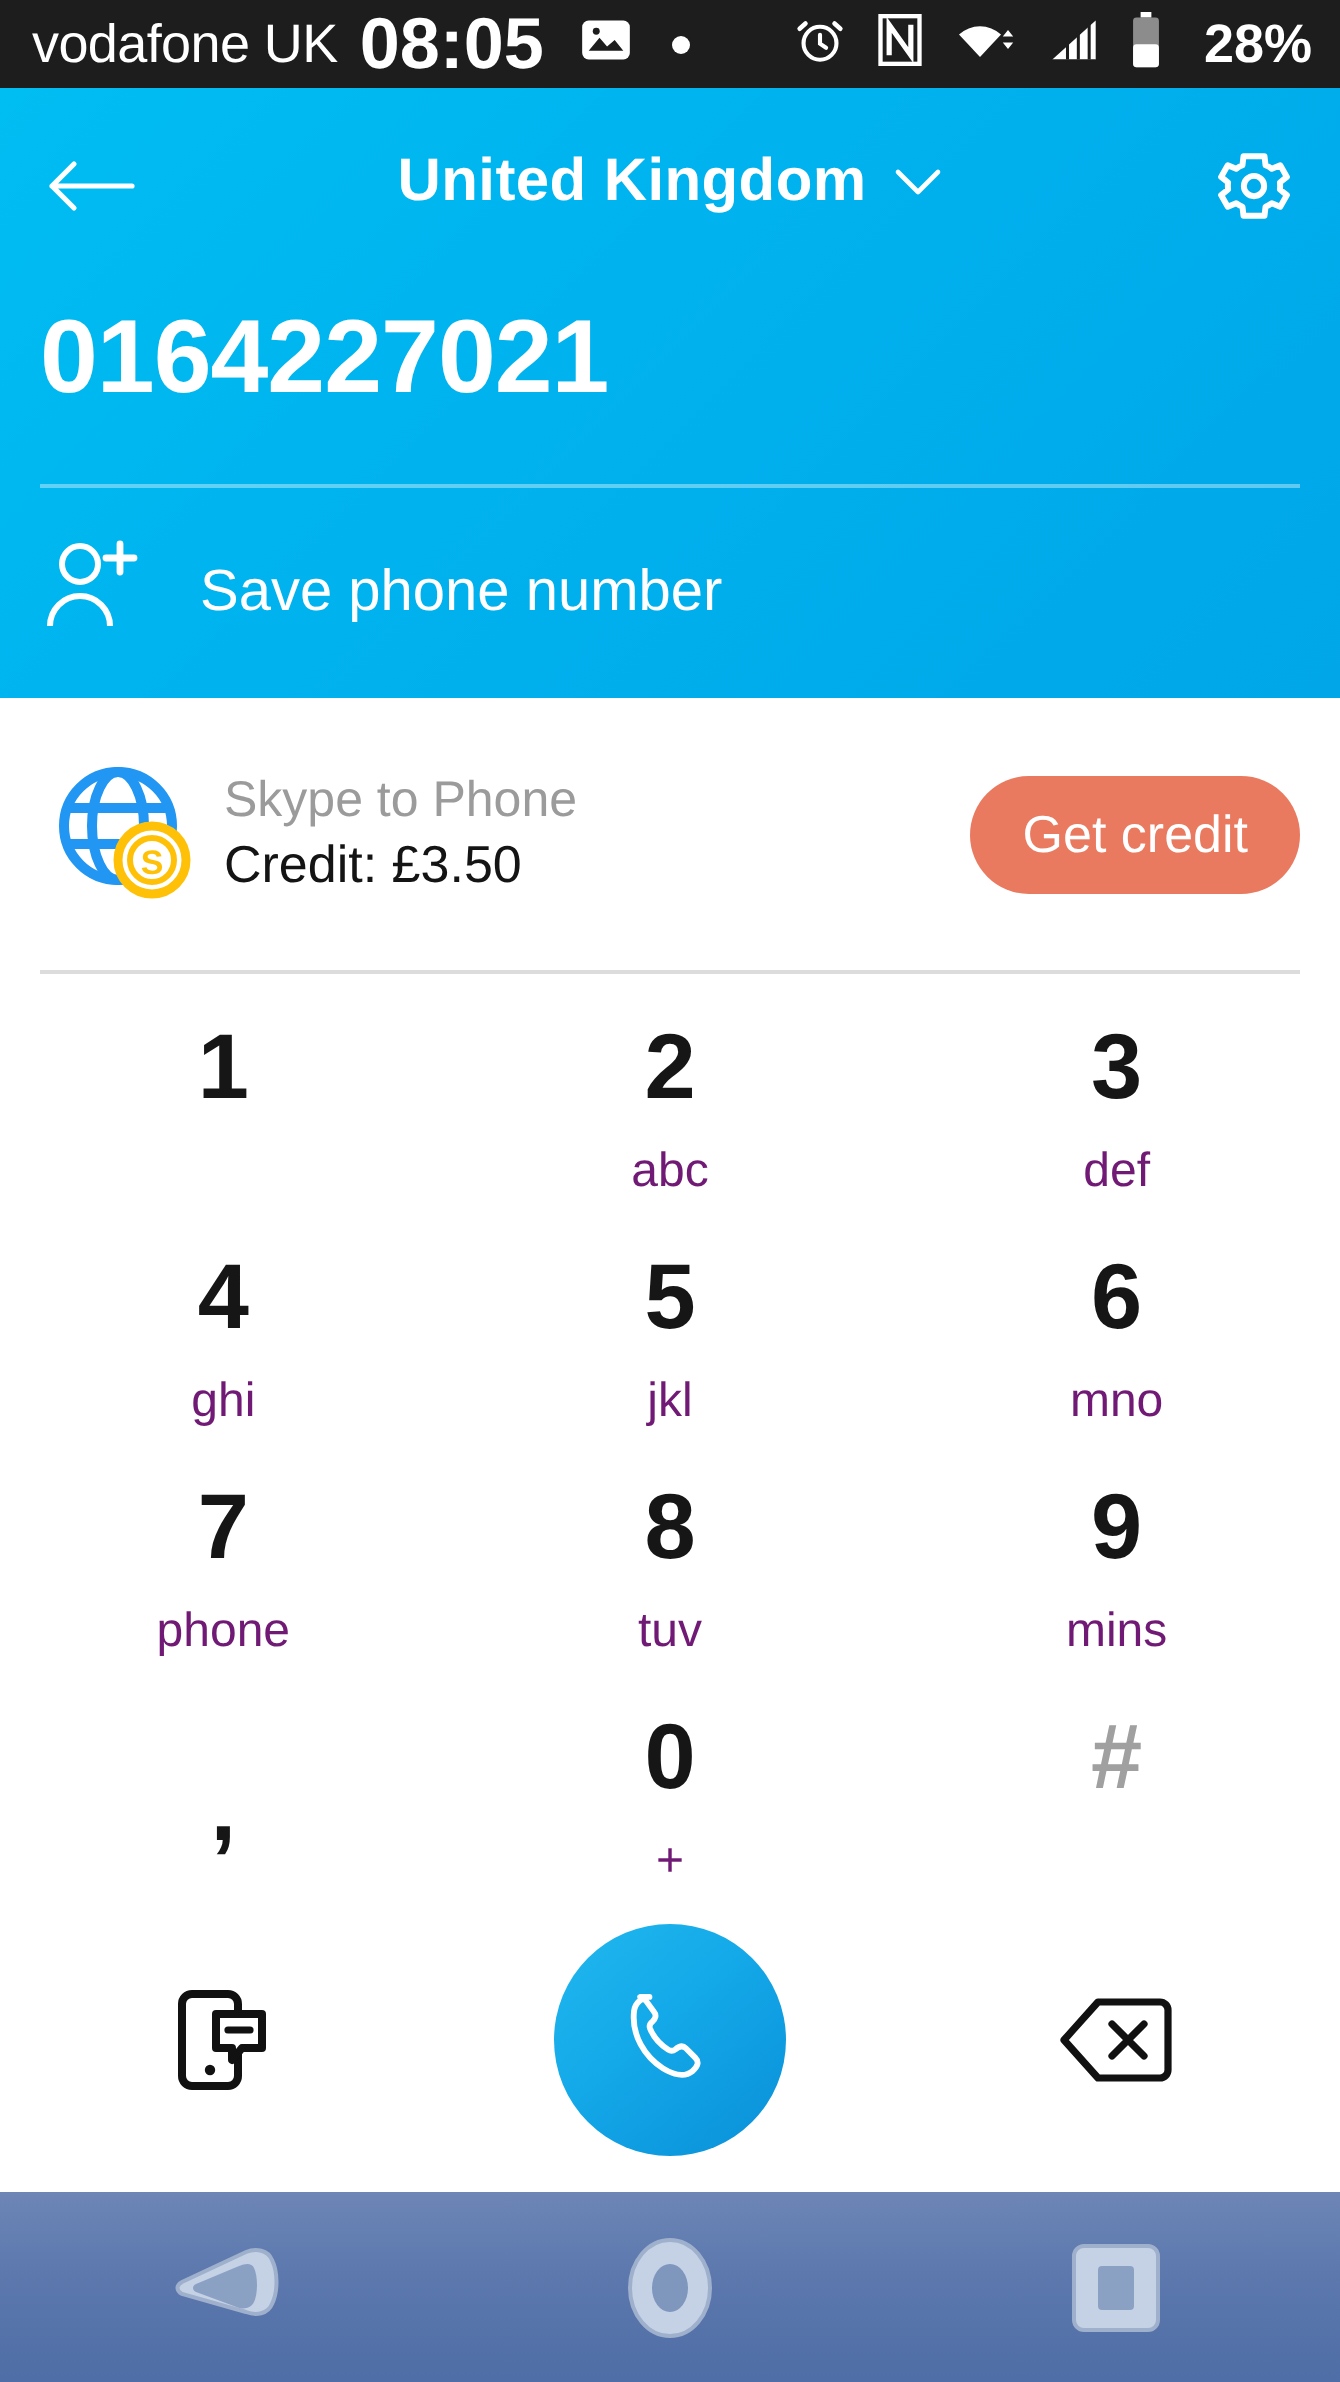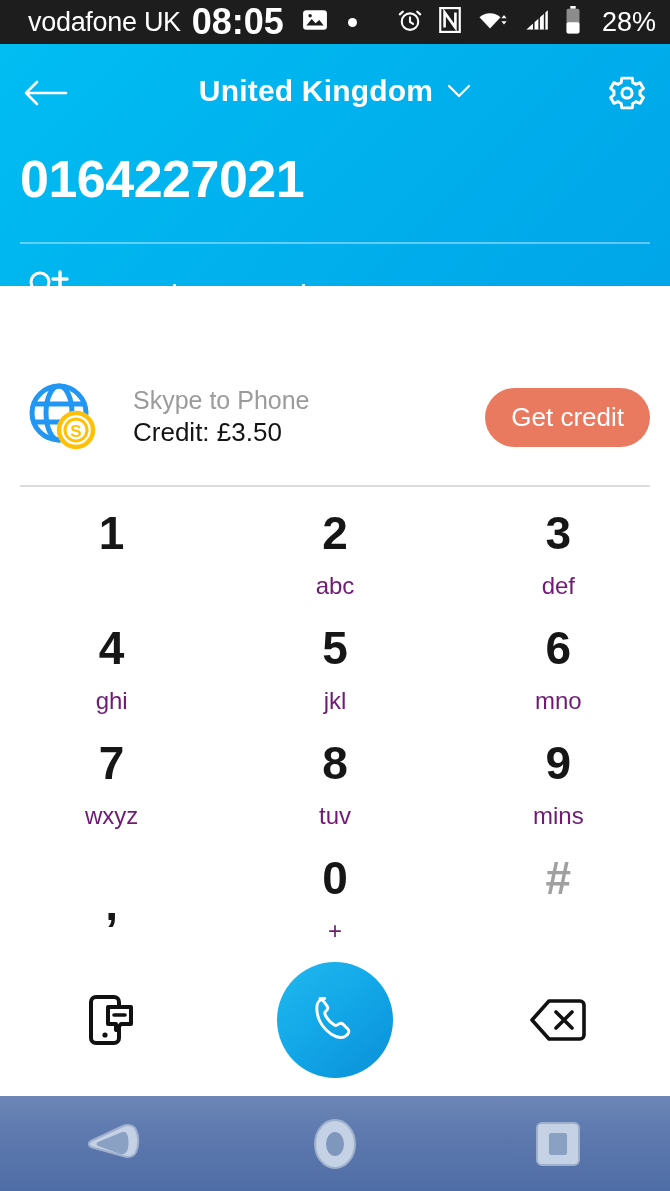--- a/index.html
+++ b/index.html
@@ -15,7 +15,7 @@
   .statusbar{
     position:absolute; top:0; left:0; width:670px; height:44px;
     background:#1d1d1d; color:#fff;
-    display:flex; align-items:center; padding:0 14px 0 28px;
+    display:flex; align-items:center; padding:0 14px 0 16px;
   }
   .sb-carrier{ font-size:27px; letter-spacing:-0.3px; white-space:nowrap; }
   .sb-time{ font-size:36px; font-weight:bold; margin-left:11px; white-space:nowrap; }

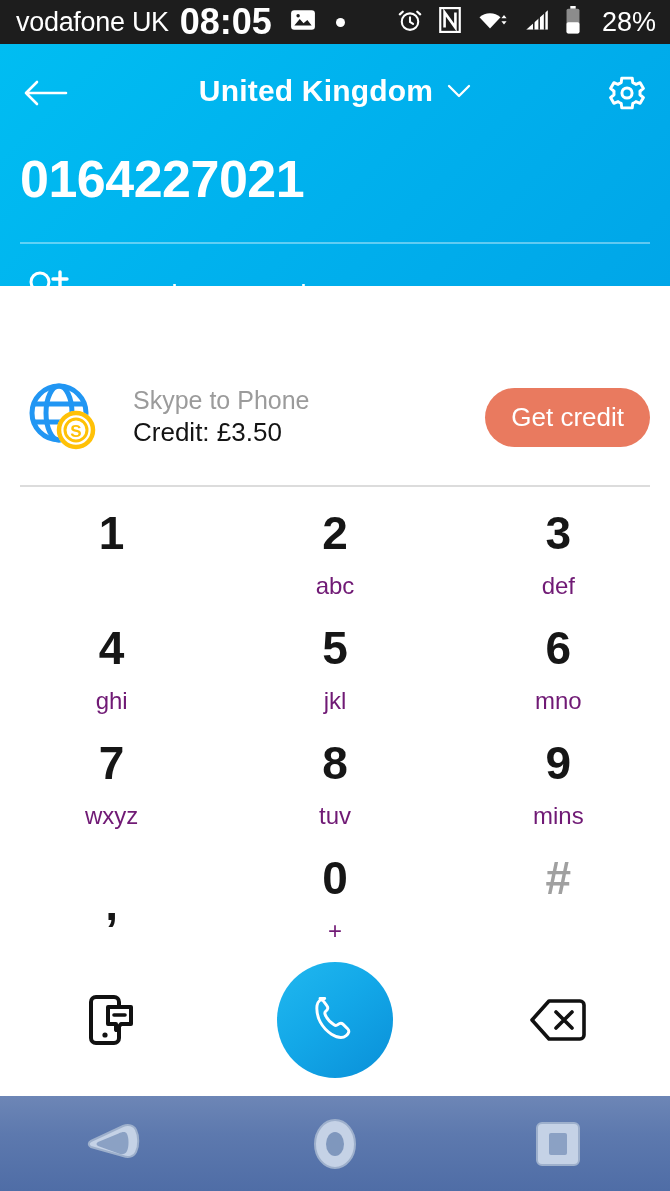--- a/index.html
+++ b/index.html
@@ -22,7 +22,7 @@
   .sb-left-icons{ display:flex; align-items:center; gap:20px; margin-left:18px; }
   .sb-spacer{ flex:1; }
   .sb-right-icons{ display:flex; align-items:center; gap:15px; }
-  .sb-pct{ font-size:27px; font-weight:normal; margin-left:6px; }
+  .sb-pct{ font-size:27px; font-weight:bold; margin-left:6px; }
   .dot{ width:9px; height:9px; border-radius:50%; background:#fff; }
 
   

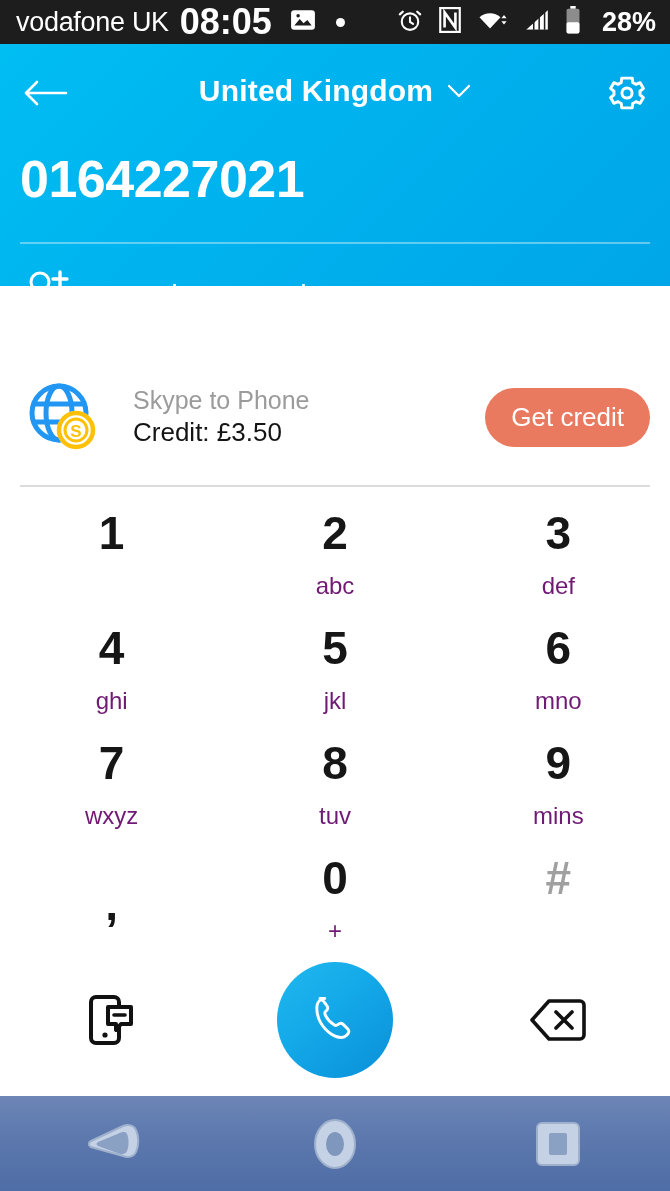--- a/index.html
+++ b/index.html
@@ -27,7 +27,7 @@
 
   
   .header{
-    position:absolute; top:44px; left:0; width:670px; height:242px;
+    position:absolute; top:44px; left:0; width:670px; height:305px;
     background:linear-gradient(135deg,#00bdf2 0%,#00b2ee 45%,#00a6e8 100%);
     color:#fff;
     text-decoration:underline;

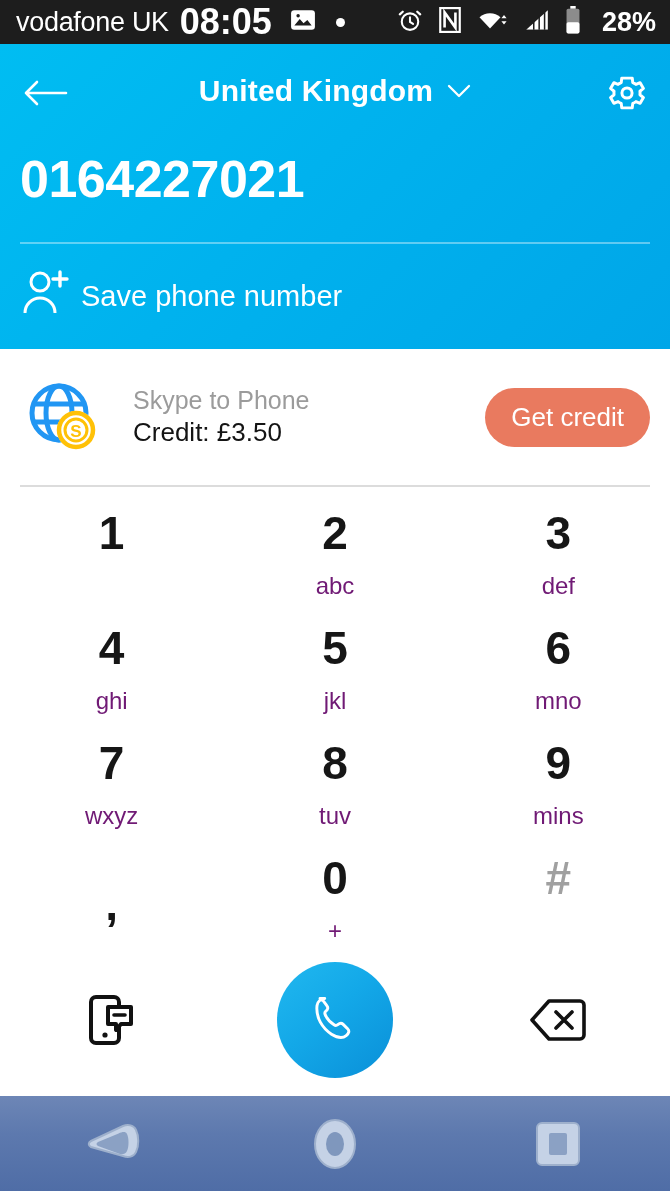--- a/index.html
+++ b/index.html
@@ -55,7 +55,7 @@
   }
   .save-row{
     position:absolute; left:20px; top:216px; height:72px;
-    display:flex; align-items:center; gap:5px; cursor:pointer;
+    display:flex; align-items:center; gap:24px; cursor:pointer;
   }
   .save-label{ font-size:29px; }
 

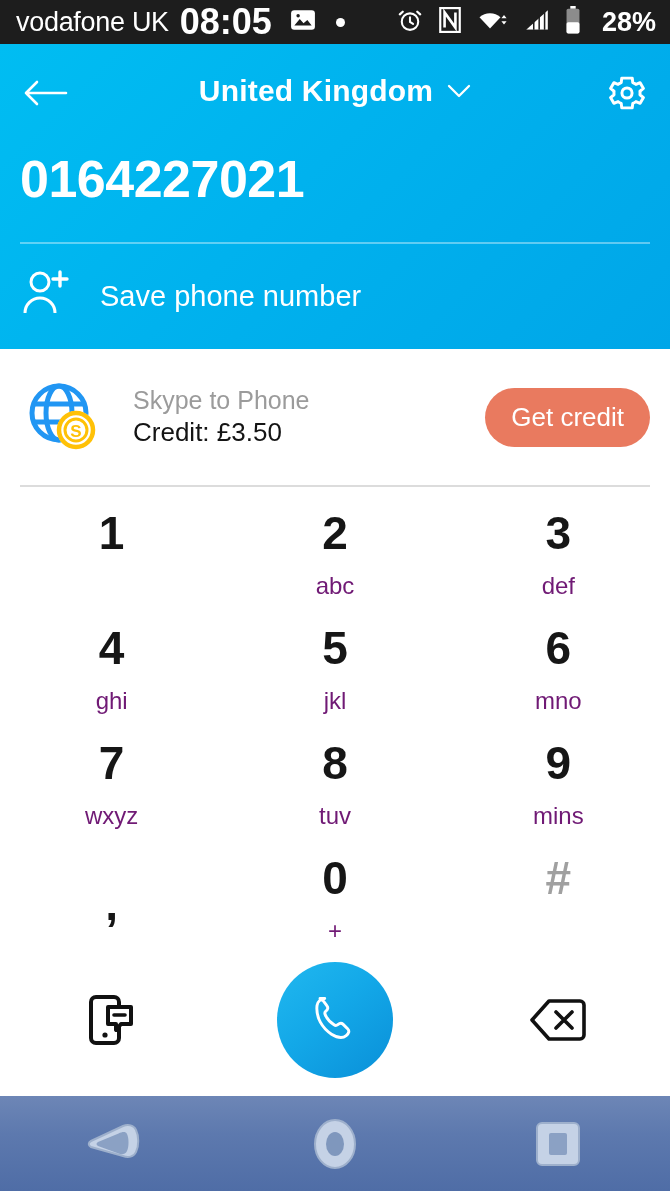--- a/index.html
+++ b/index.html
@@ -65,7 +65,7 @@
     background:#fff; display:flex; align-items:center; padding:0 20px;
   }
   .globe-wrap{ width:74px; height:74px; margin-left:6px; flex:none; }
-  .credit-text{ margin-left:33px; flex:1; }
+  .credit-text{ margin-left:12px; flex:1; }
   .credit-title{ font-size:25px; color:#9b9b9b; line-height:1.25; }
   .credit-line{ font-size:26px; font-weight:normal; color:#141414; line-height:1.25; }
   .get-credit{

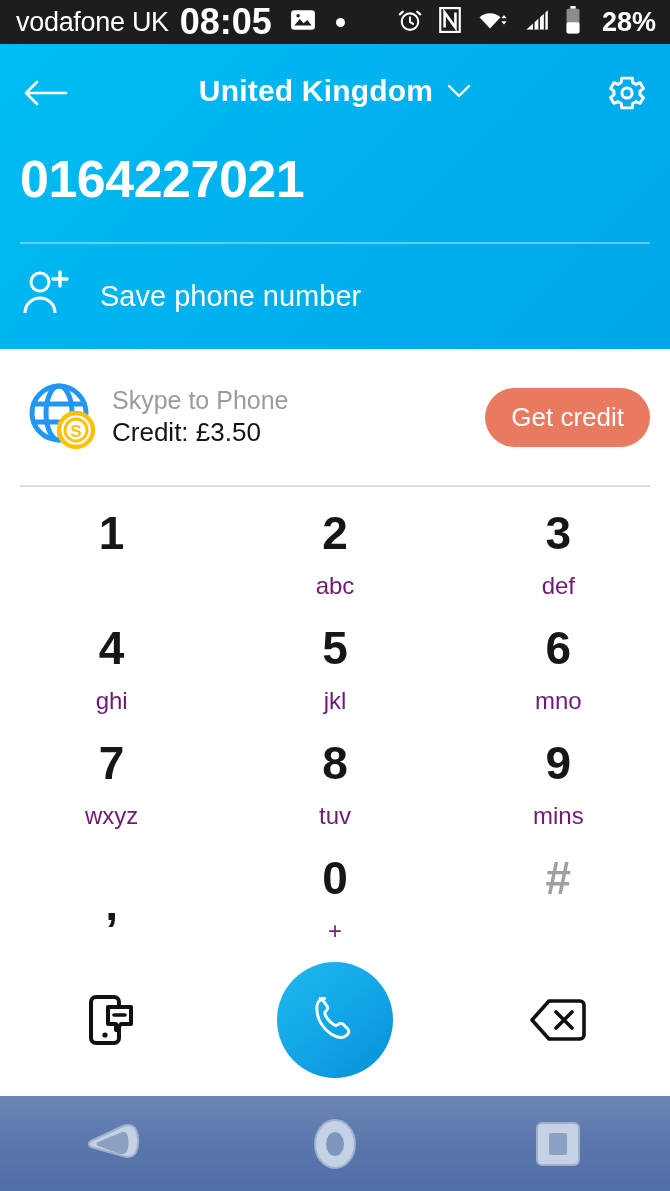--- a/index.html
+++ b/index.html
@@ -263,7 +263,7 @@
 
     <div class="key">
       <span class="key-digit">7</span>
-      <span class="key-sub">wxyz</span>
+      <span class="key-sub">phone</span>
     </div>
     <div class="key">
       <span class="key-digit">8</span>

